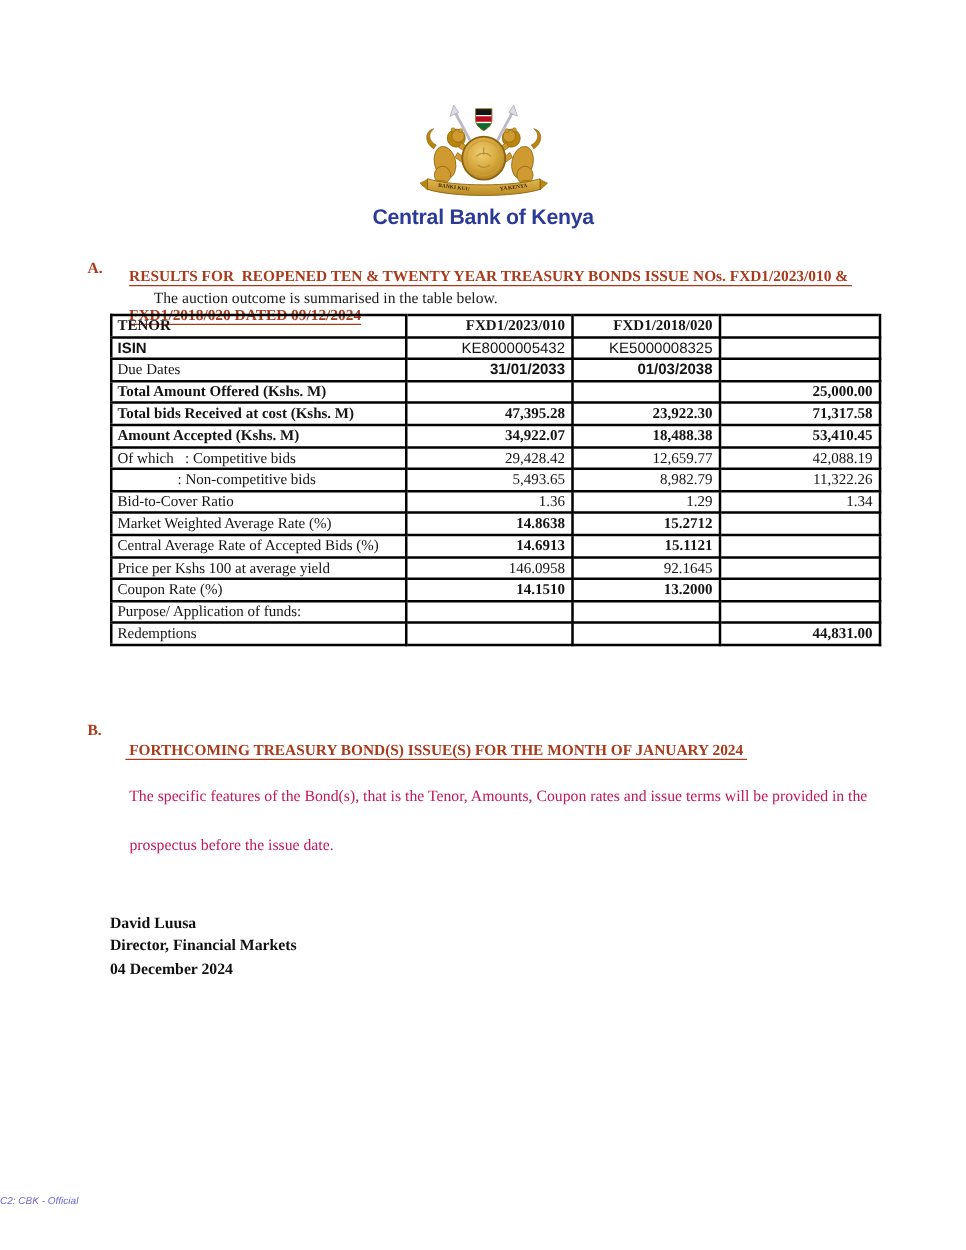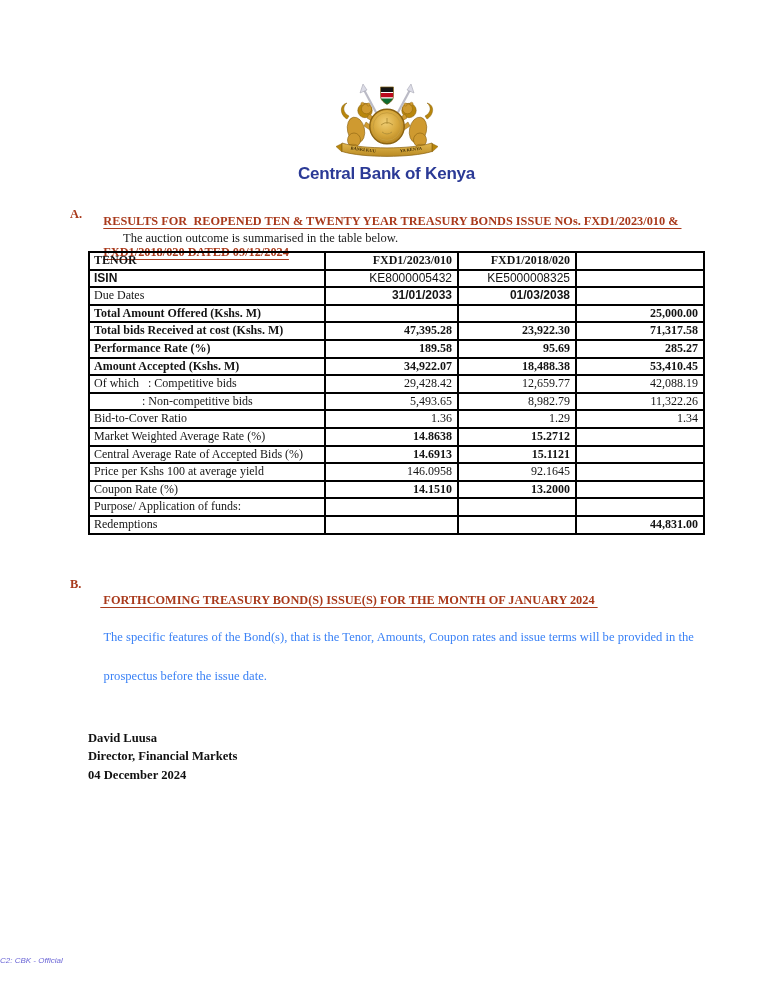--- a/index.html
+++ b/index.html
@@ -163,12 +163,6 @@
           <td class="val b">71,317.58</td>
         </tr>
         <tr>
-          <td class="lbl b">Performance Rate (%)</td>
-          <td class="val b">189.58</td>
-          <td class="val b">95.69</td>
-          <td class="val b">285.27</td>
-        </tr>
-        <tr>
           <td class="lbl b thin">Amount Accepted (Kshs. M)</td>
           <td class="val b thin">34,922.07</td>
           <td class="val b thin">18,488.38</td>

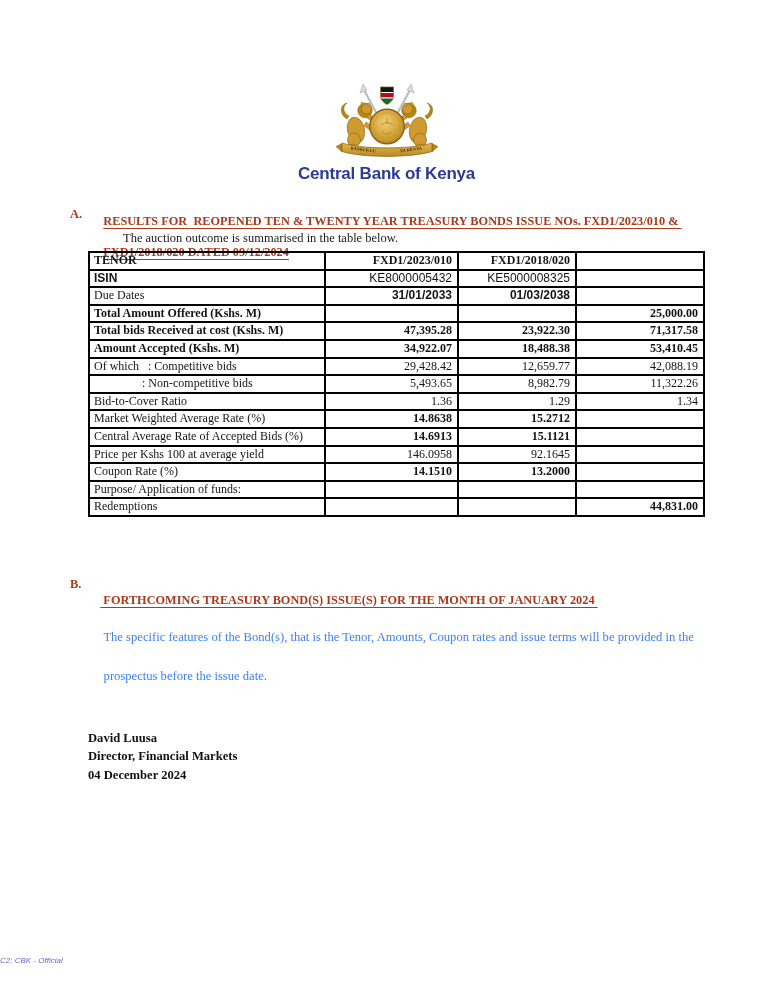--- a/index.html
+++ b/index.html
@@ -38,7 +38,7 @@
 
   
   .para{position:absolute;left:91px;top:608px;font-size:12.6px;line-height:19.5px;
-        color:#3b82f6;white-space:pre;}
+        color:#be185d;white-space:pre;}
 
   
   .signature{position:absolute;left:88px;top:684px;font-weight:bold;font-size:12.6px;

